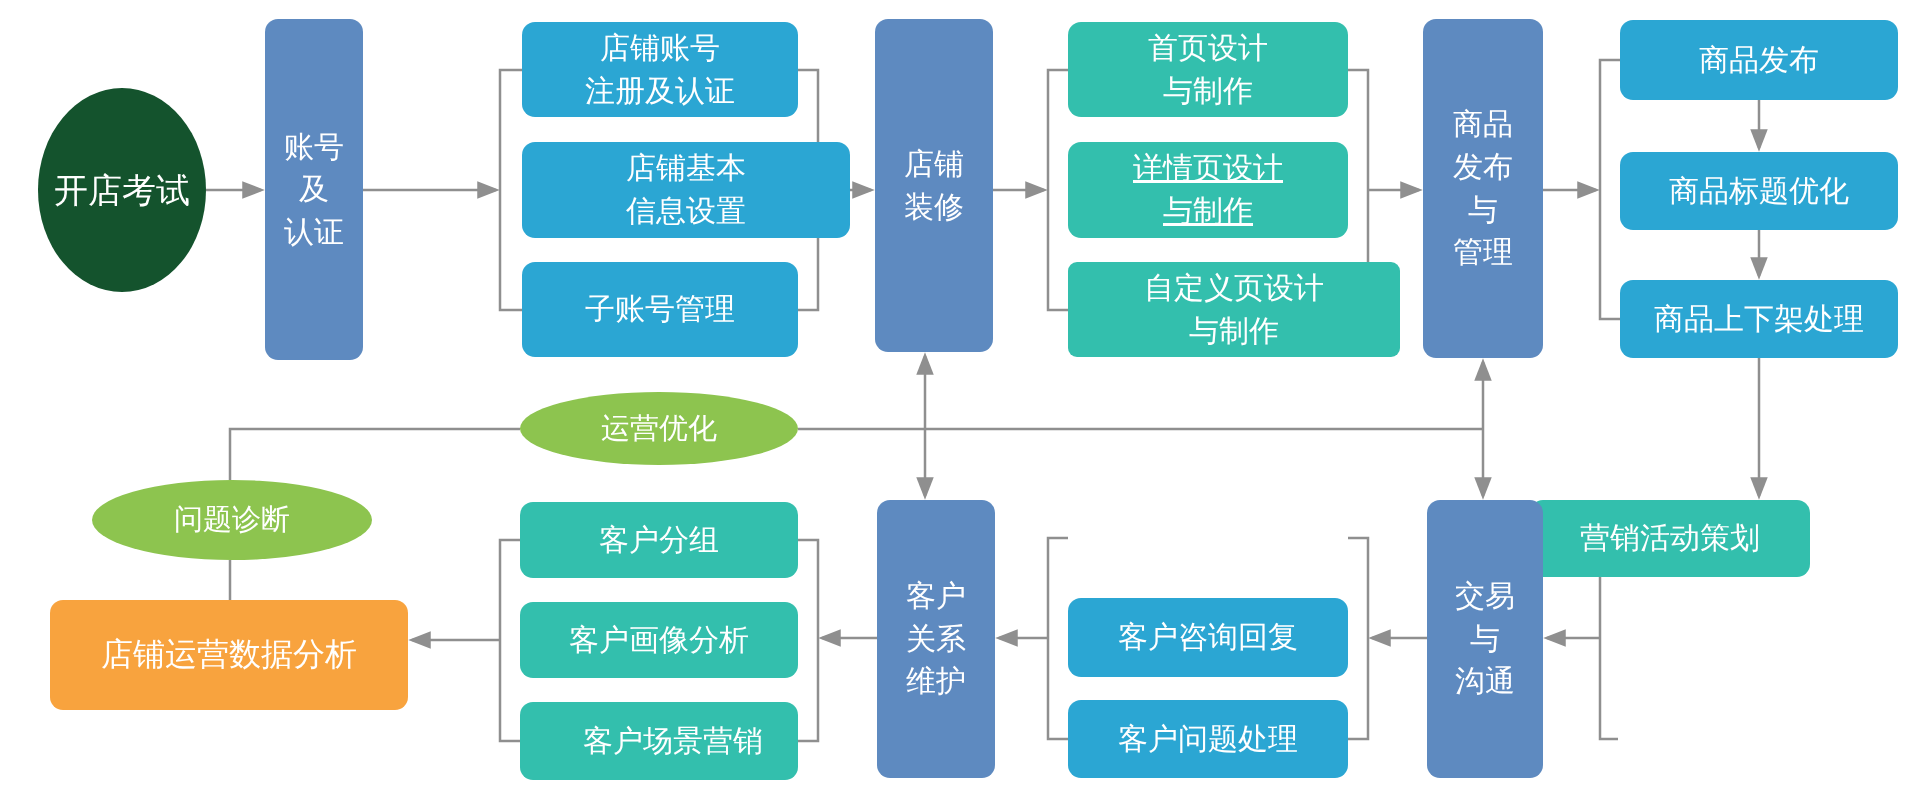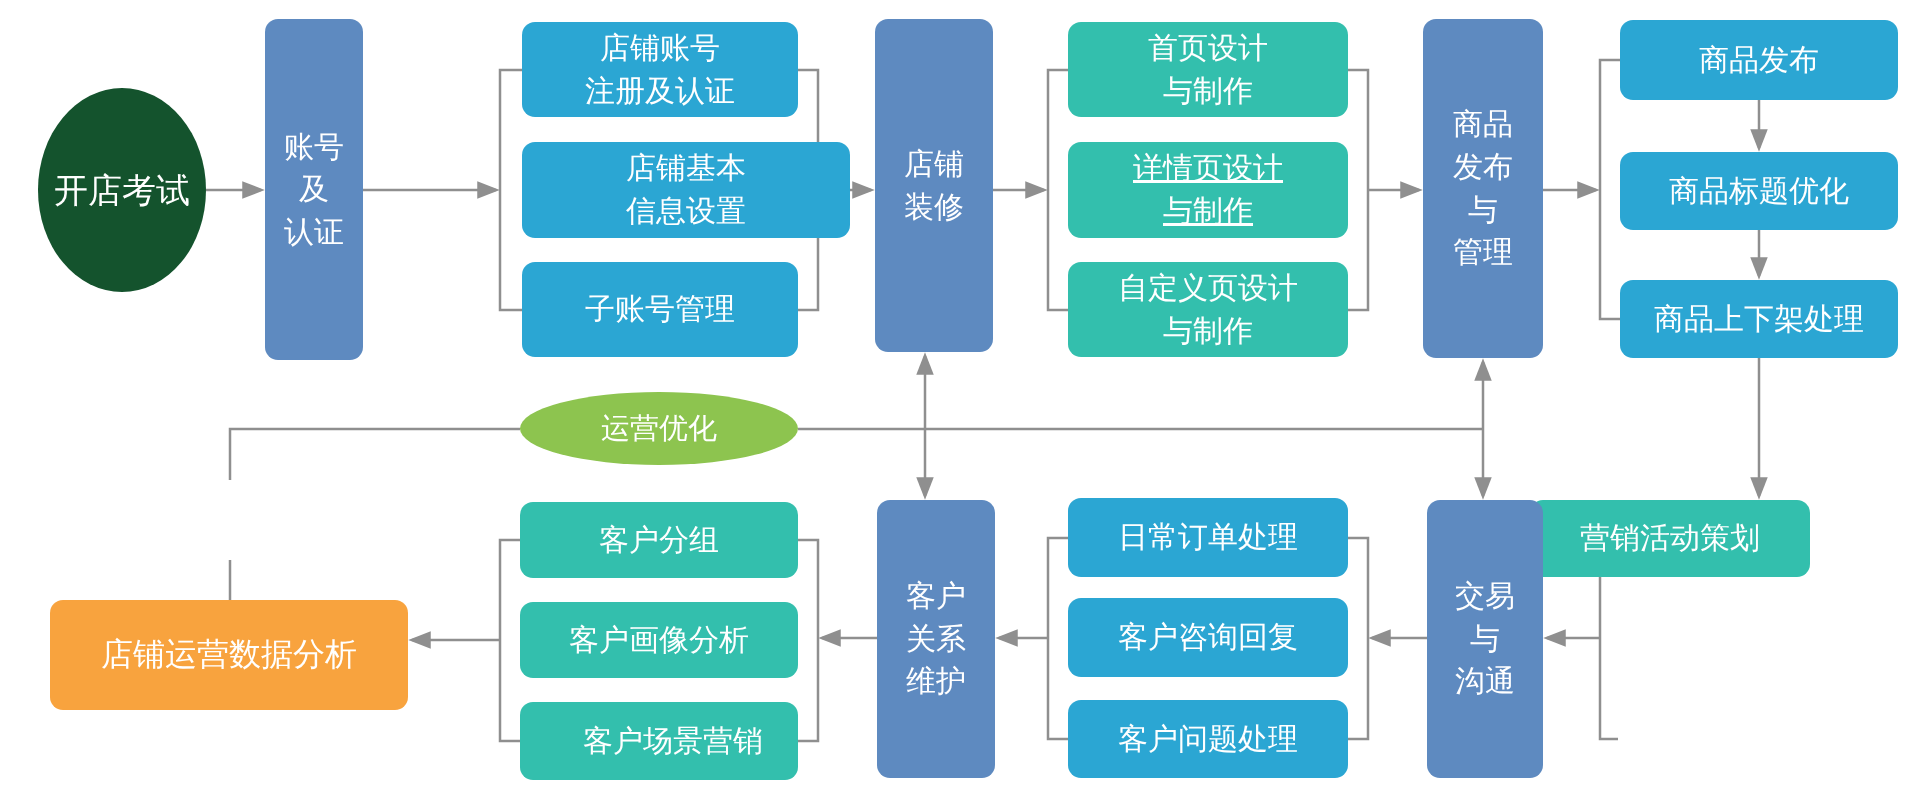--- a/index.html
+++ b/index.html
@@ -100,7 +100,7 @@
   <div class="node" style="left: 1068px; top: 142px; width: 280px; height: 96px; background-color: rgb(51, 191, 173); text-decoration: underline;">详情页设计
 与制作</div>
 
-  <div class="node" style="left: 1068px; top: 262px; width: 280px; height: 95px; background-color: rgb(51, 191, 173);">自定义页设计
+  <div class="node" style="left: 1068px; top: 262px; width: 332px; height: 95px; background-color: rgb(51, 191, 173); border-radius: 9px;">自定义页设计
 与制作</div>
 
   <div class="node" style="left: 1423px; top: 19px; width: 120px; height: 339px; background-color: rgb(94, 138, 192); text-align: center;">商品

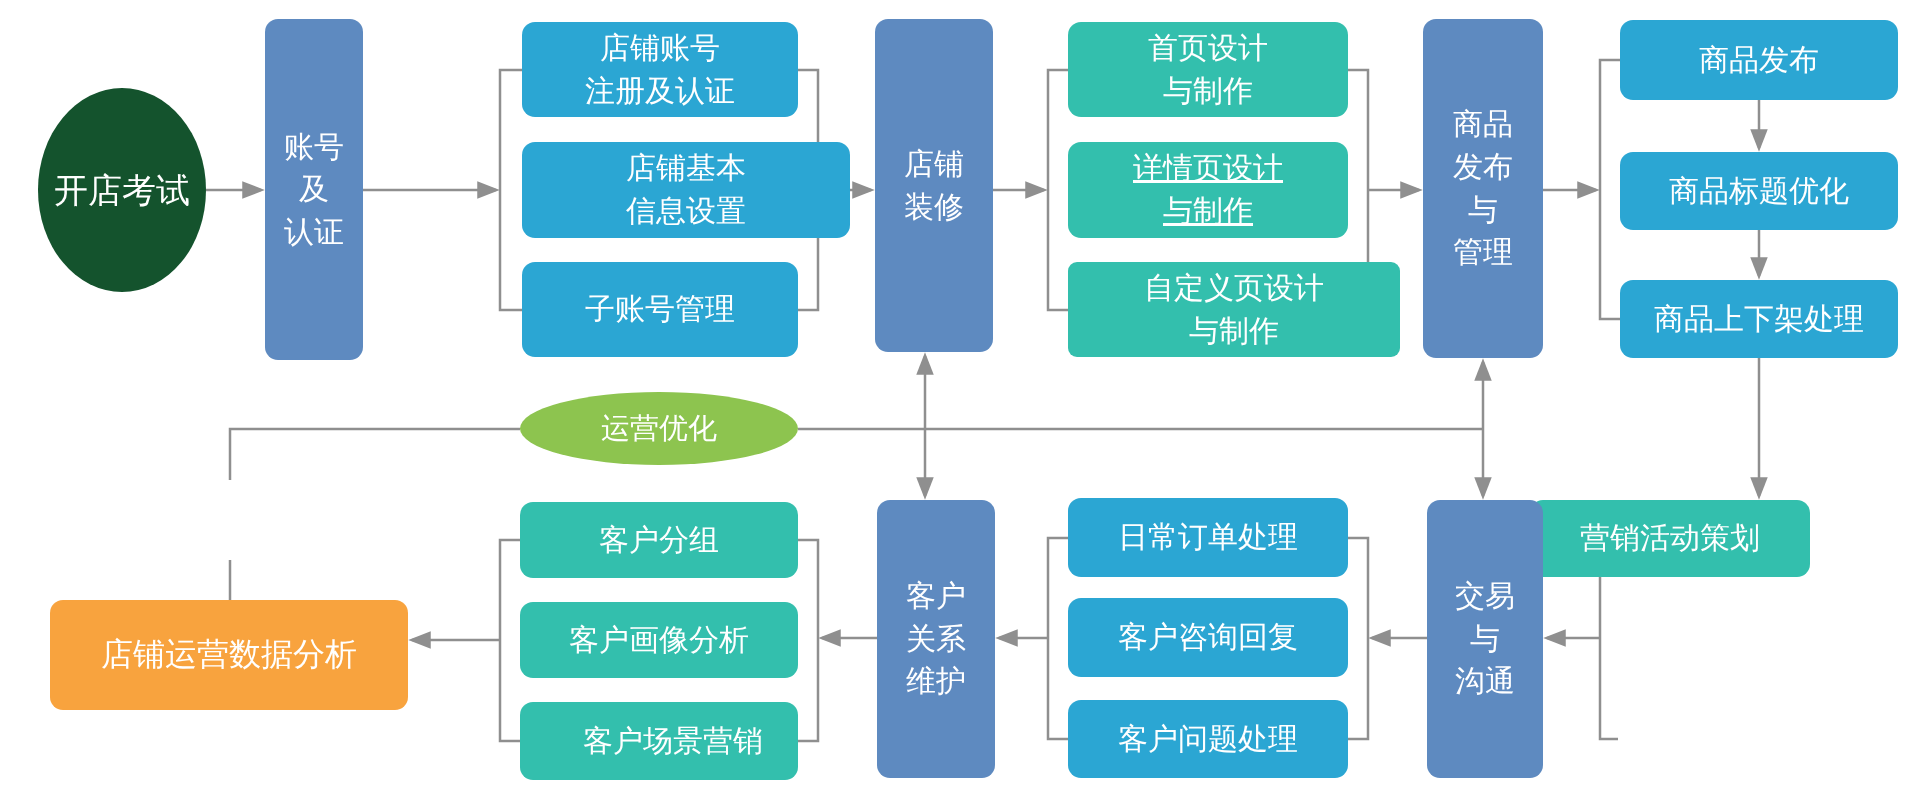--- a/index.html
+++ b/index.html
@@ -139,6 +139,7 @@
 
   <div class="node ellipse" style="left: 520px; top: 392px; width: 278px; height: 73px; background-color: rgb(141, 196, 79);">运营优化</div>
 
+  <div class="node ellipse" style="left: 92px; top: 480px; width: 280px; height: 80px; background-color: rgb(141, 196, 79);">问题诊断</div>
 
   <div class="node orange-box" style="left: 50px; top: 600px; width: 358px; height: 110px; background-color: rgb(248, 163, 62);">店铺运营数据分析</div>
 

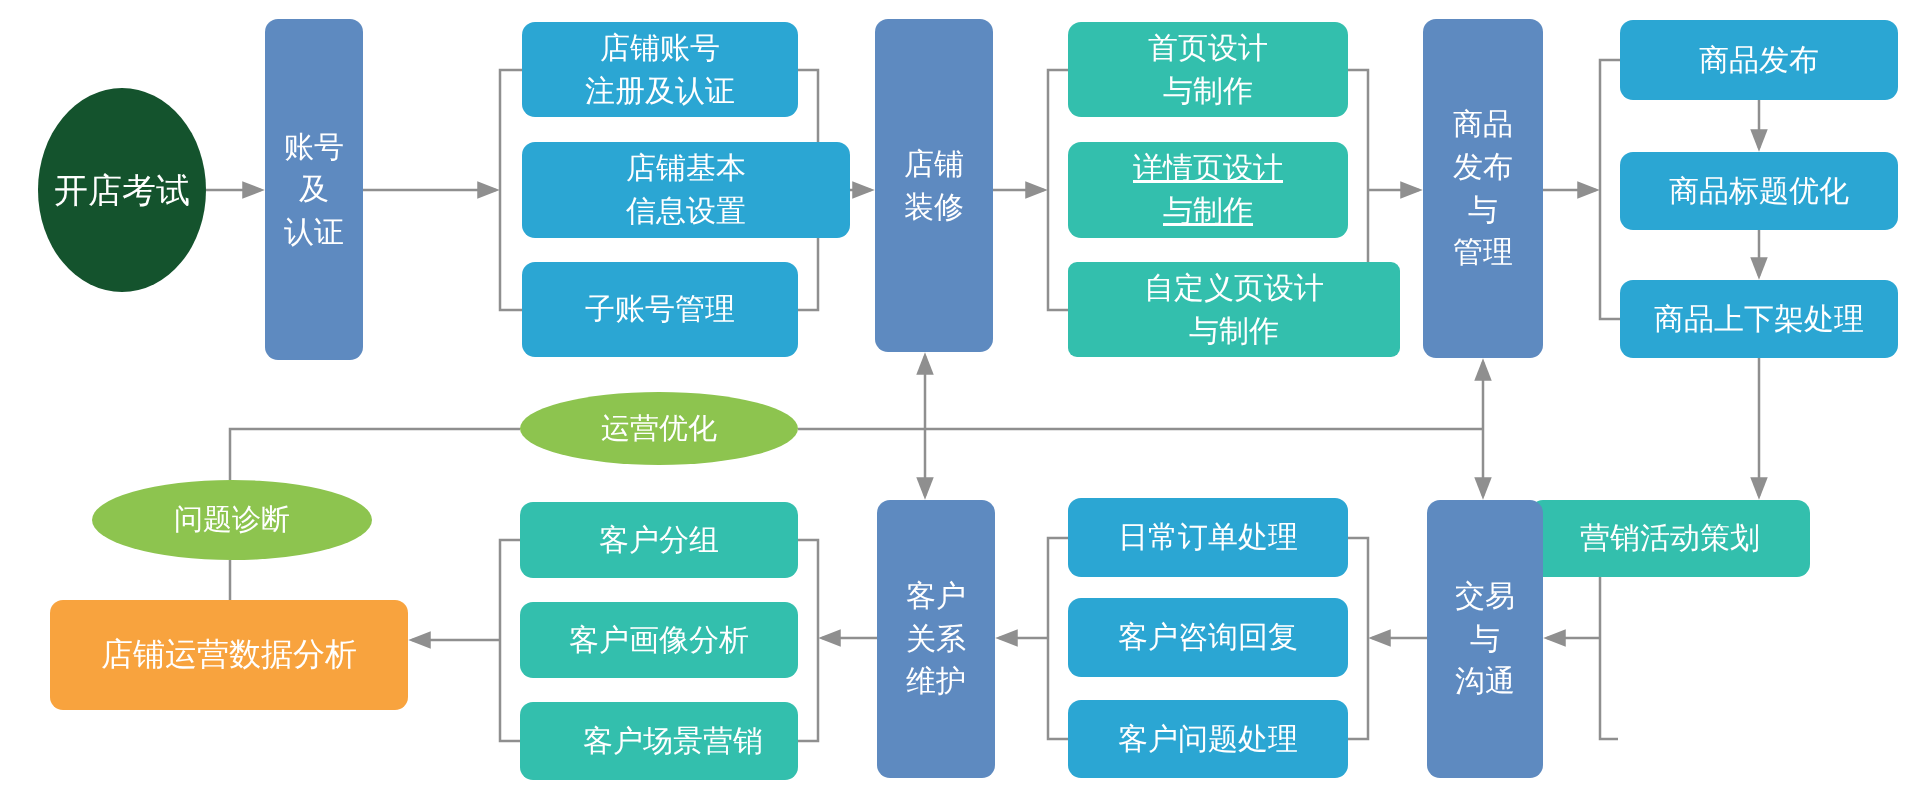--- a/index.html
+++ b/index.html
@@ -121,7 +121,6 @@
 与
 沟通</div>
 
-  <div class="node" style="left: 1068px; top: 498px; width: 280px; height: 79px; background-color: rgb(43, 166, 211);">日常订单处理</div>
 
   <div class="node" style="left: 1068px; top: 598px; width: 280px; height: 79px; background-color: rgb(43, 166, 211);">客户咨询回复</div>
 

